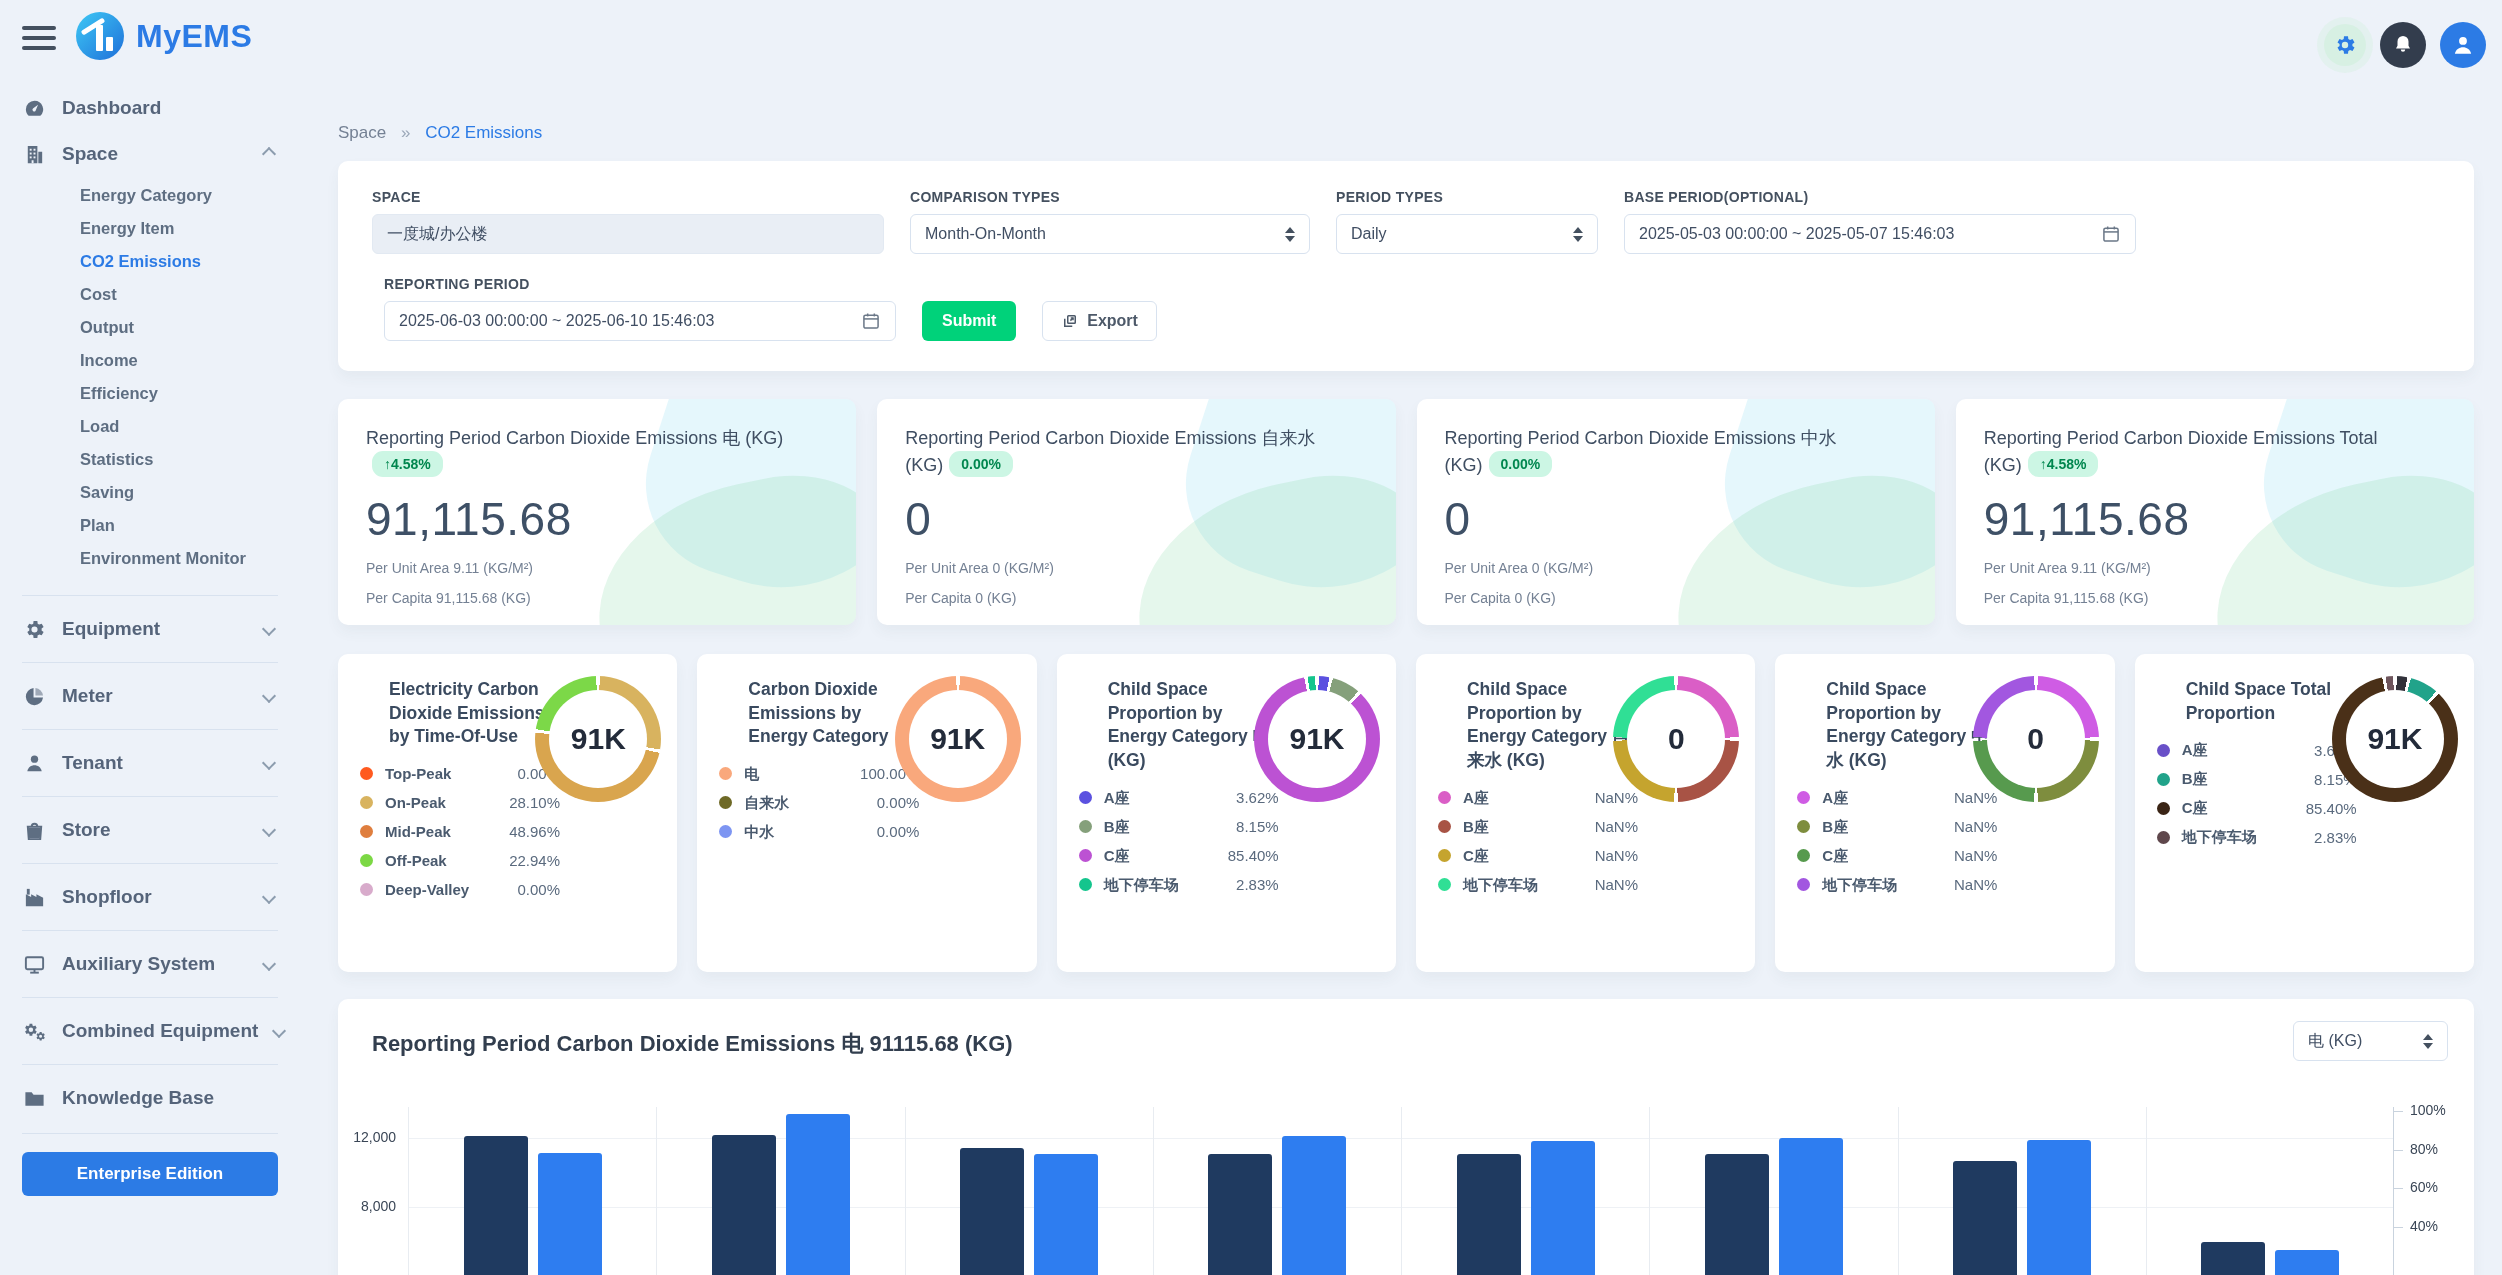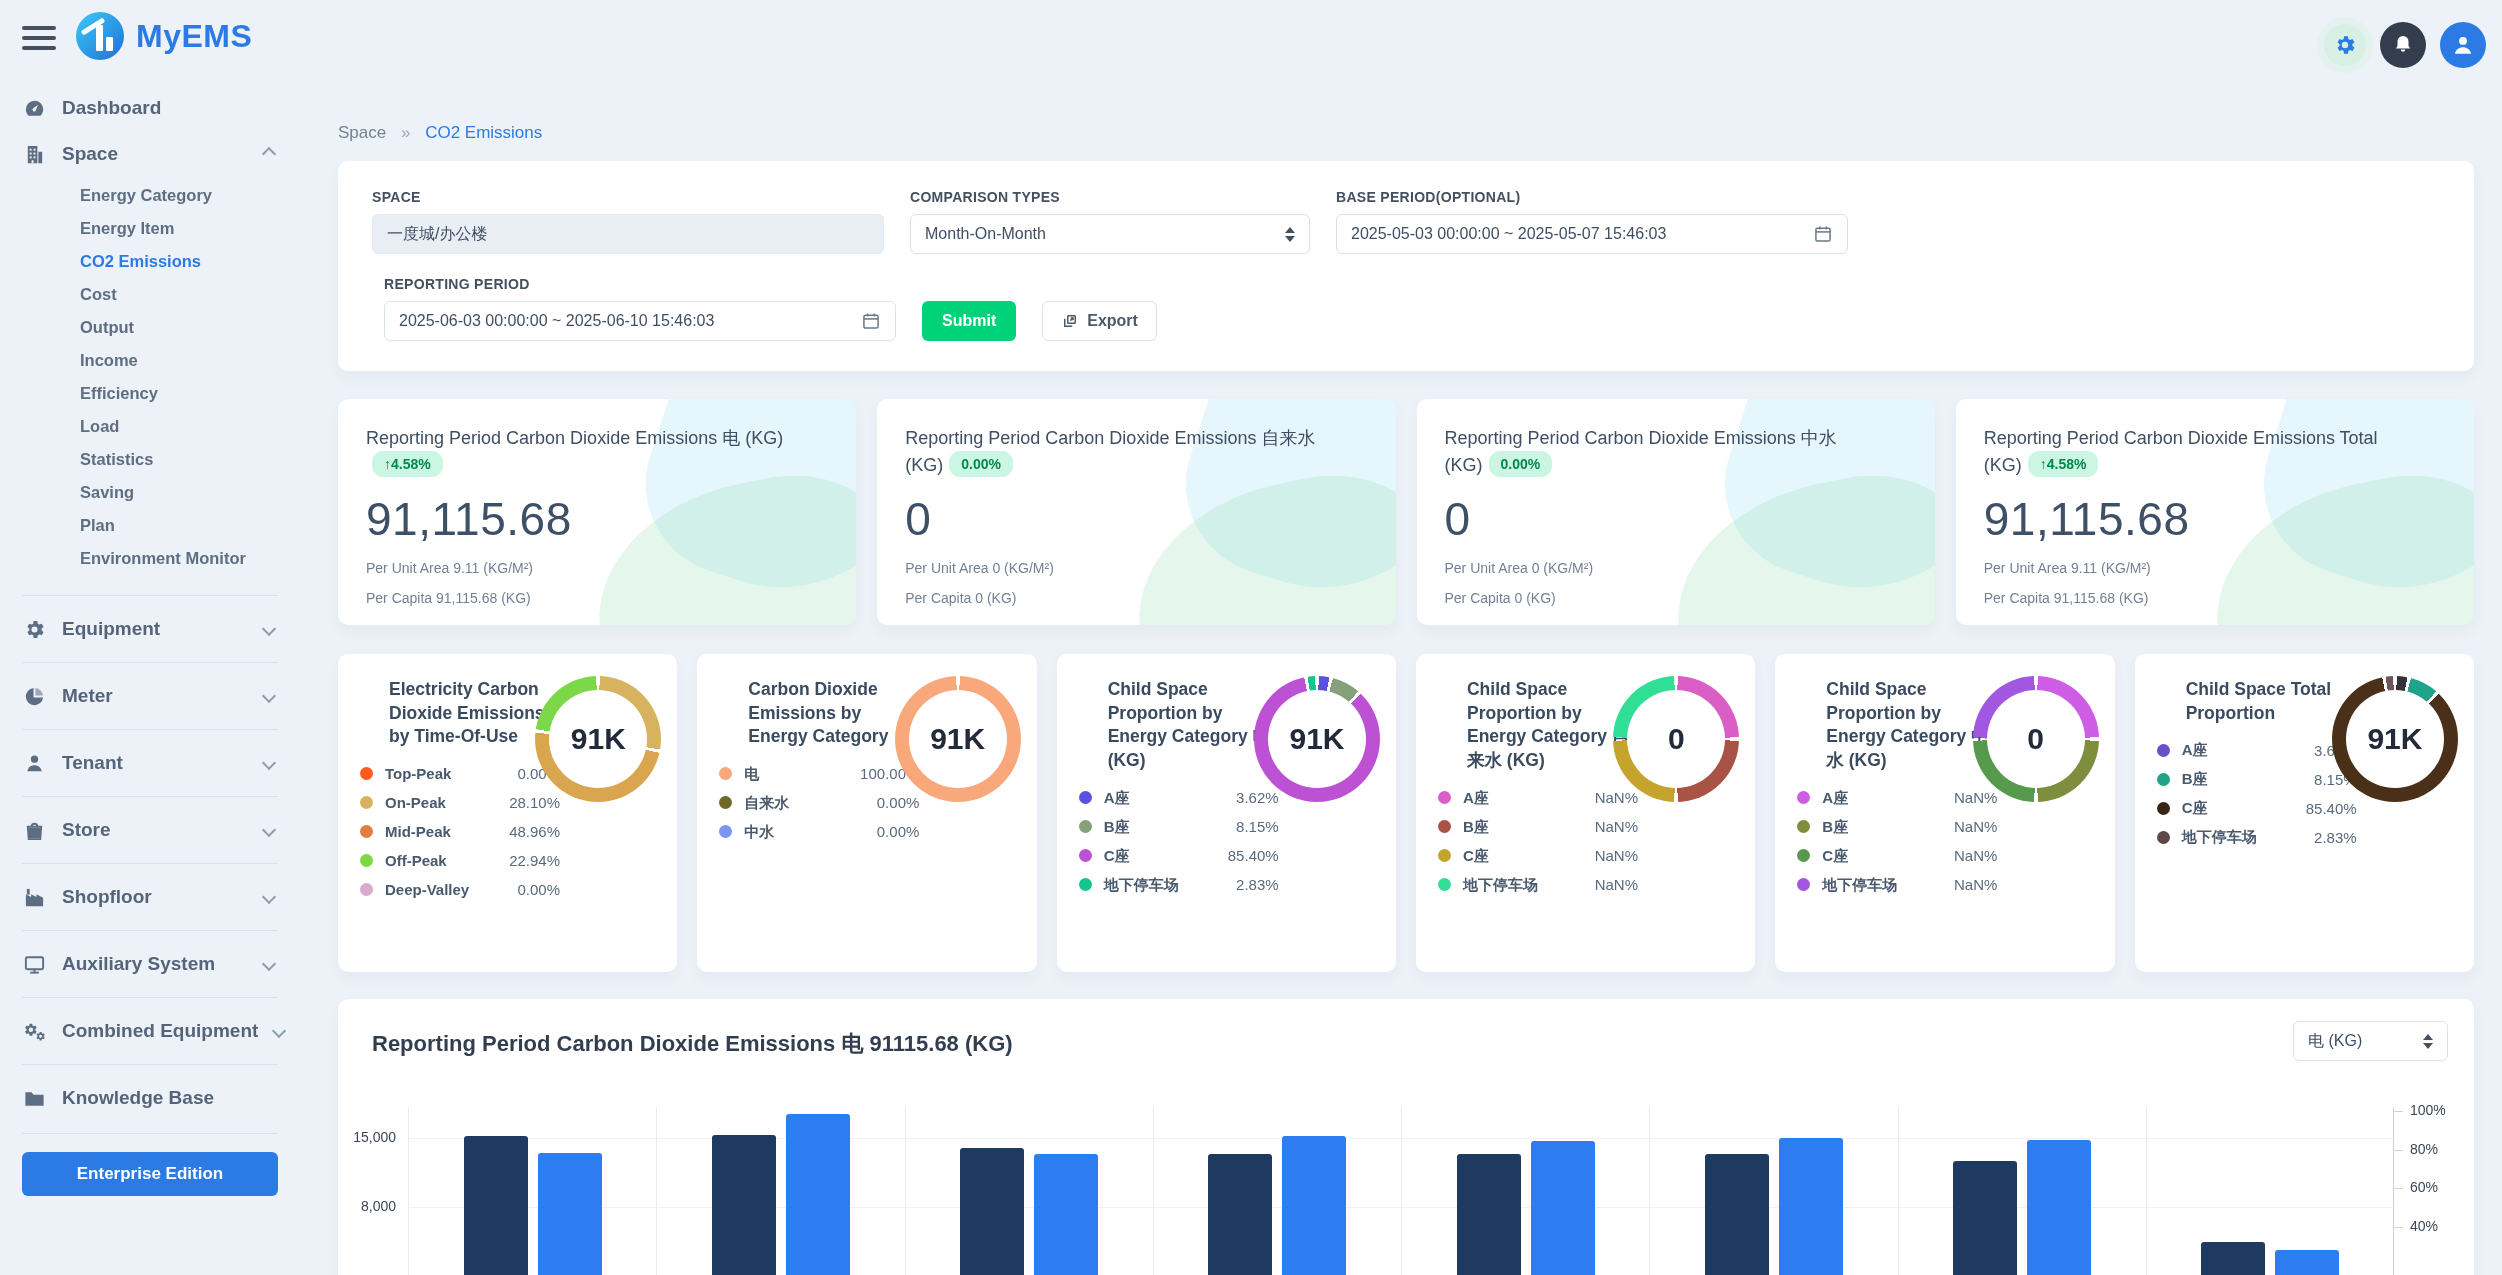--- a/index.html
+++ b/index.html
@@ -307,6 +307,16 @@
             </span>
         </div>
       </div>
+      <div class="fld w-per">
+        <label>PERIOD TYPES</label>
+        <div class="ctl">
+          <span class="val">Daily</span>
+          <span class="updown">
+              <b class="u"></b>
+              <b class="d"></b>
+            </span>
+        </div>
+      </div>
       <div class="fld w-base">
         <label>BASE PERIOD(OPTIONAL)</label>
         <div class="ctl">

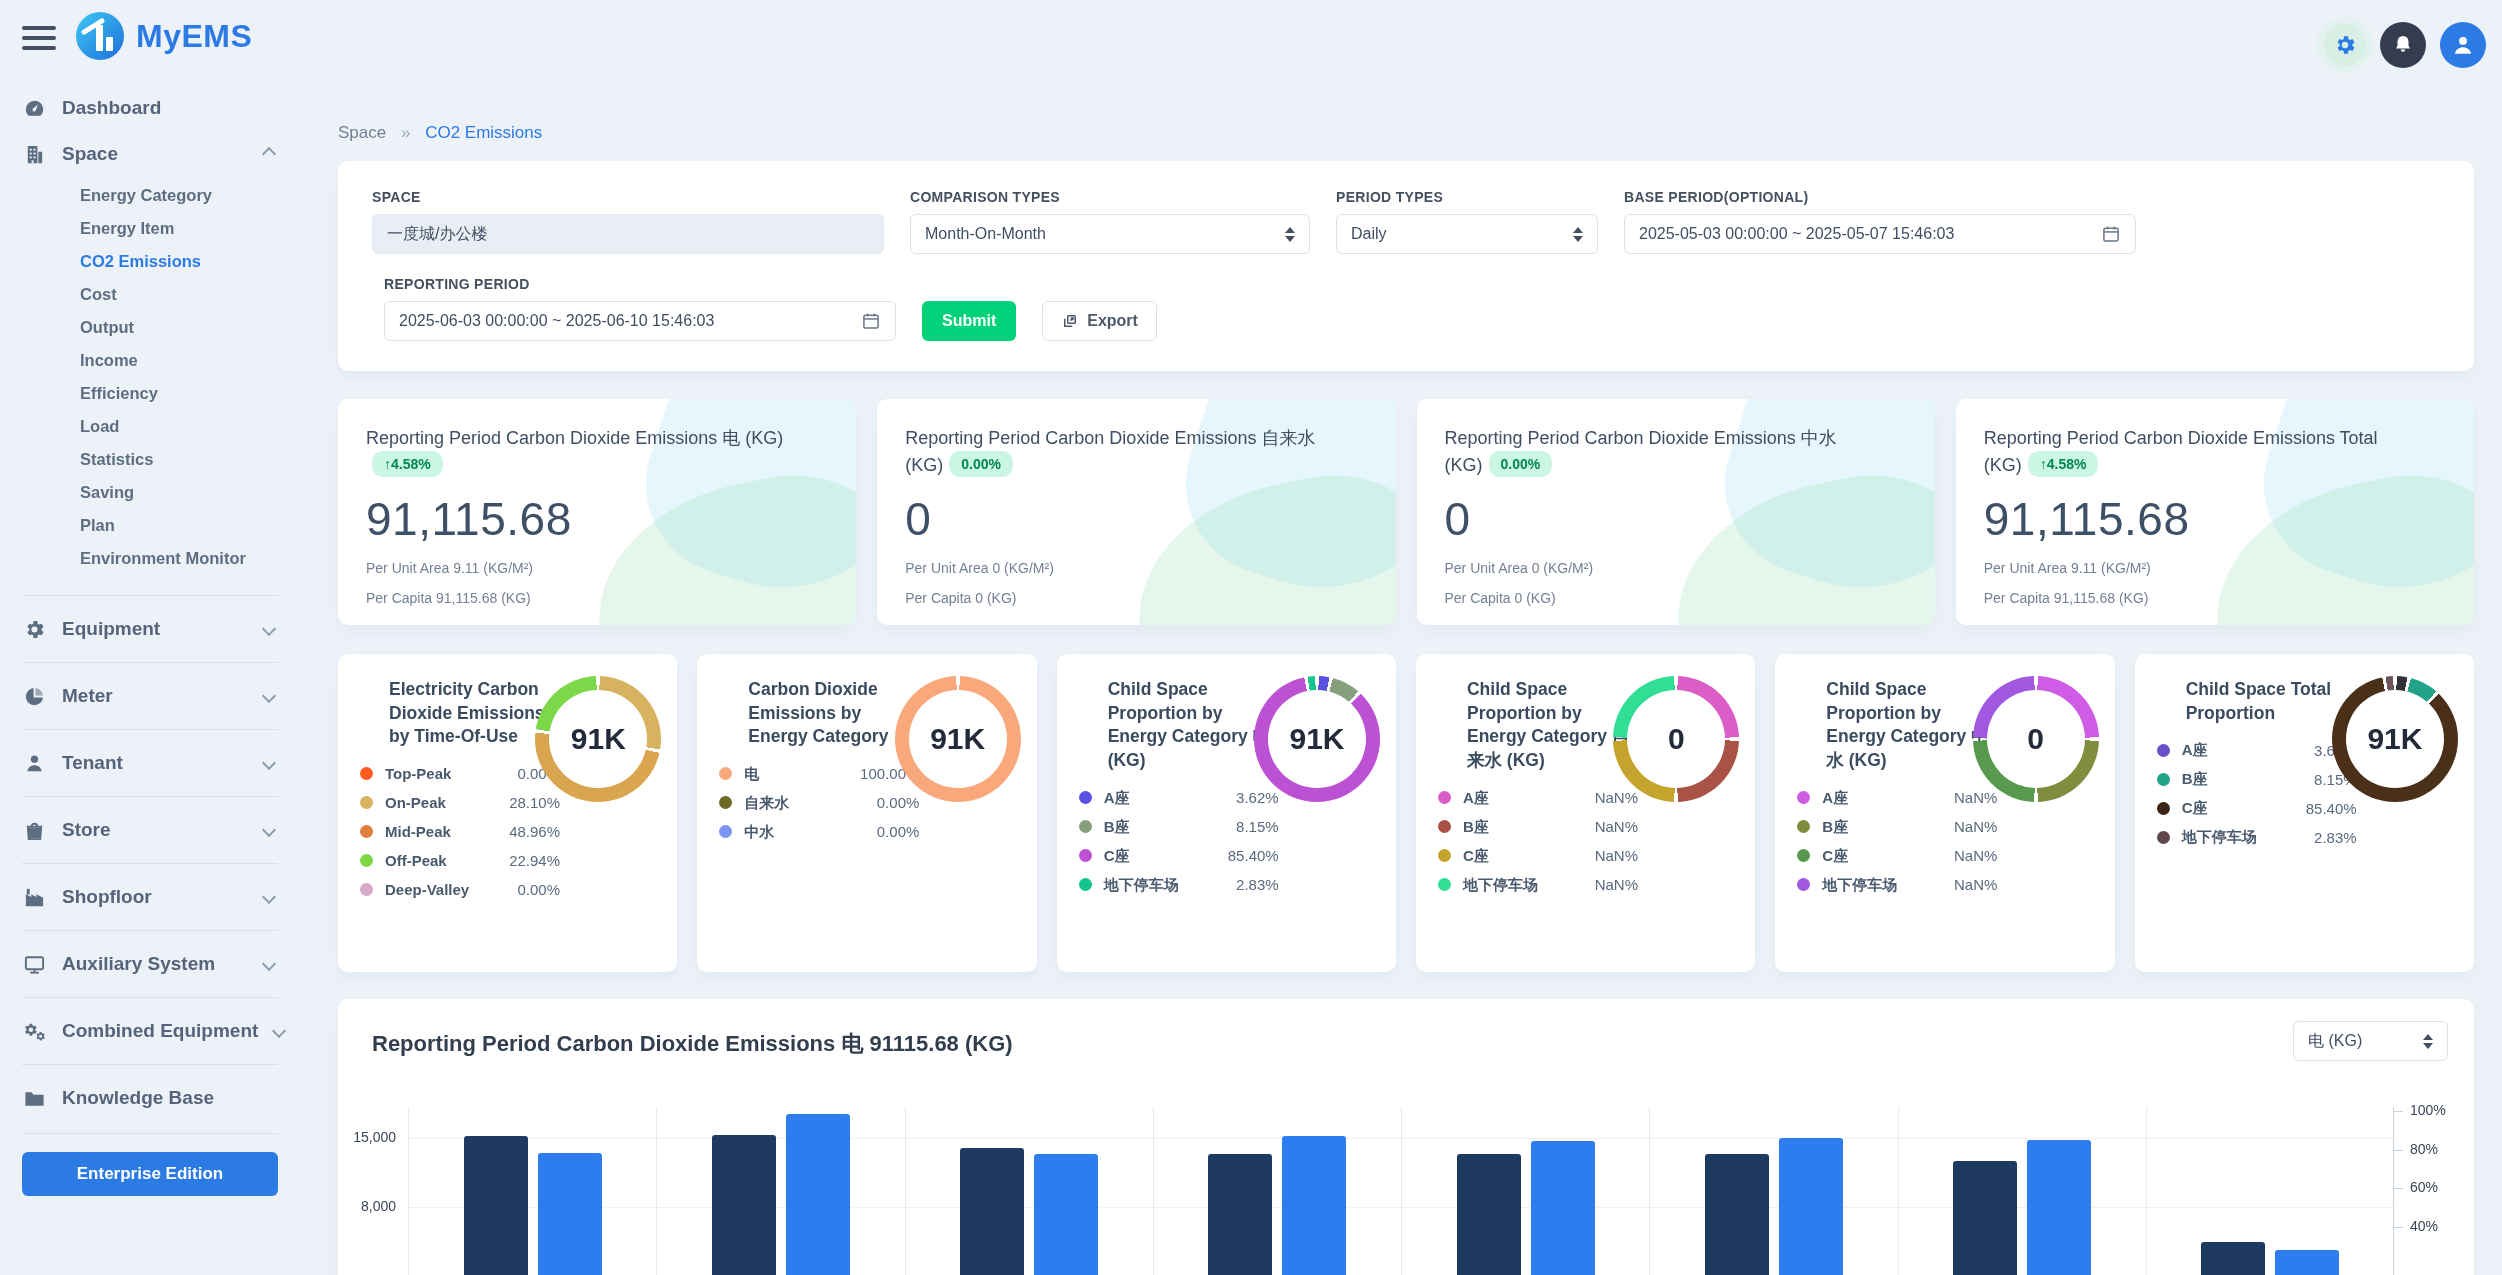--- a/index.html
+++ b/index.html
@@ -573,7 +573,7 @@
     </div>
     <div class="plot" id="plot">
         <div class="hgrid" style="top: 31.0435px;"></div>
-        <div class="ylab left" style="top: 22.0435px;">15,000</div>
+        <div class="ylab left" style="top: 22.0435px;">12,000</div>
         <div class="hgrid" style="top: 100.029px;"></div>
         <div class="ylab left" style="top: 91.029px;">8,000</div>
         <div class="slot" style="left: 0%; width: 12.5%;">

